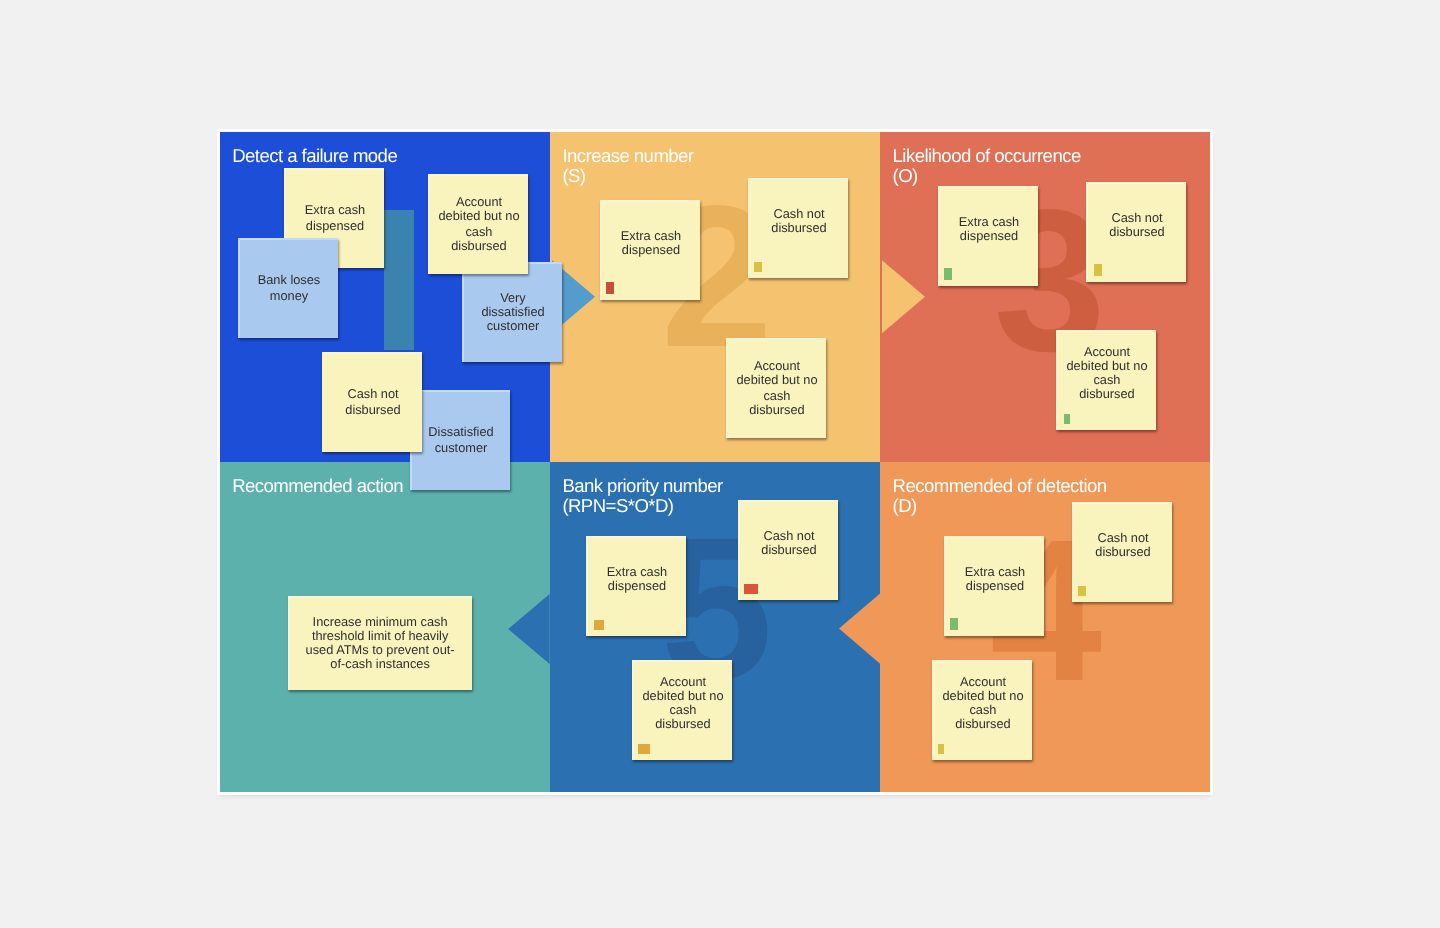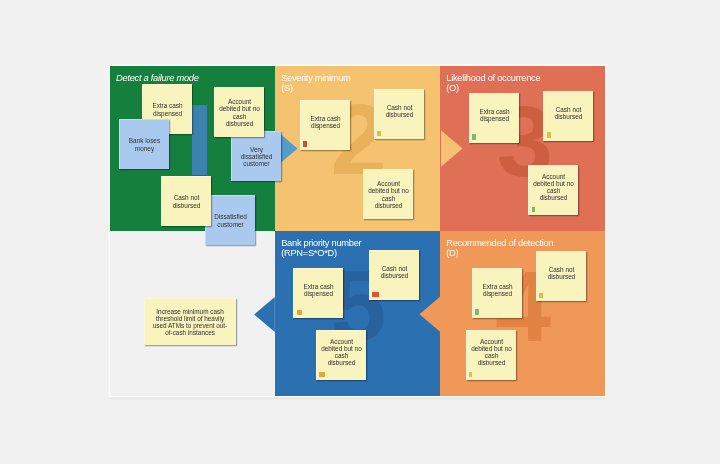--- a/index.html
+++ b/index.html
@@ -22,7 +22,7 @@
 <body>
 
 <div id="board">
-    <div class="cell" style="left: 0px; top: 0px; background: #15803d; font-style: italic;">
+    <div class="cell" style="left: 0px; top: 0px; background: #1d4ed8;">
       <div class="cell-clip">
         <div class="bignum" style="left: 81.8px; top: 38.8px; font-size: 101px; color: rgb(59, 131, 174); width: 15px; height: 69.8px; background: rgb(59, 131, 174);"></div>
         <div class="cell-title">Detect a failure mode</div>

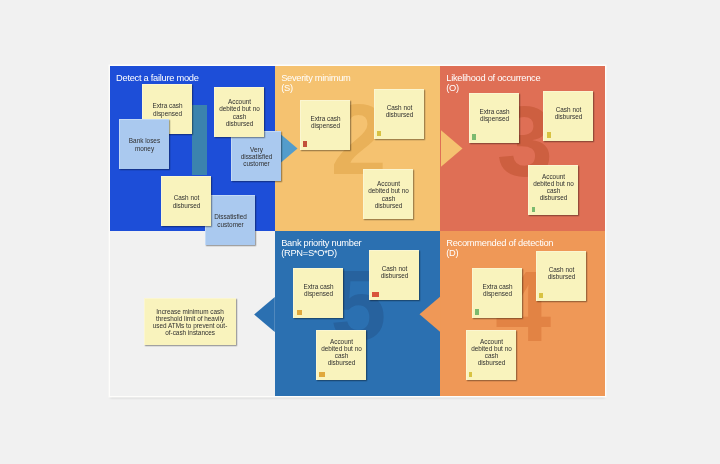--- a/index.html
+++ b/index.html
@@ -31,7 +31,7 @@
     <div class="cell" style="left: 165.1px; top: 0px; background: rgb(245, 194, 112);">
       <div class="cell-clip">
         <div class="bignum" style="left: 55.2px; top: 22.9px; font-size: 101px; color: rgb(233, 177, 89);">2</div>
-        <div class="cell-title">Severity minimum
+        <div class="cell-title">Increase number
 (S)</div>
       </div>
     </div>

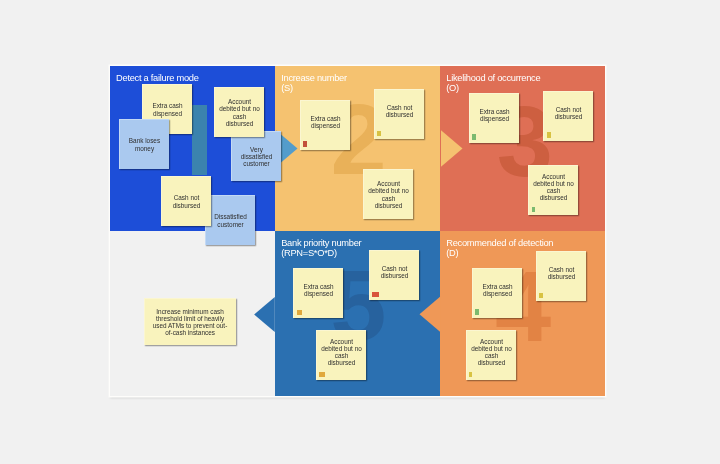--- a/index.html
+++ b/index.html
@@ -54,6 +54,11 @@
         <div class="bignum" style="left: 55px; top: 24px; font-size: 101px; color: rgb(39, 98, 158);">5</div>
         <div class="cell-title">Bank priority number
 (RPN=S*O*D)</div>
+      </div>
+    </div>
+    <div class="cell" style="left: 0px; top: 165.1px; background: rgb(92, 177, 172);">
+      <div class="cell-clip">
+        <div class="cell-title">Recommended action</div>
       </div>
     </div>
     <div style="position: absolute; left: 0px; top: 0px; width: 495.3px; height: 330.2px;">

